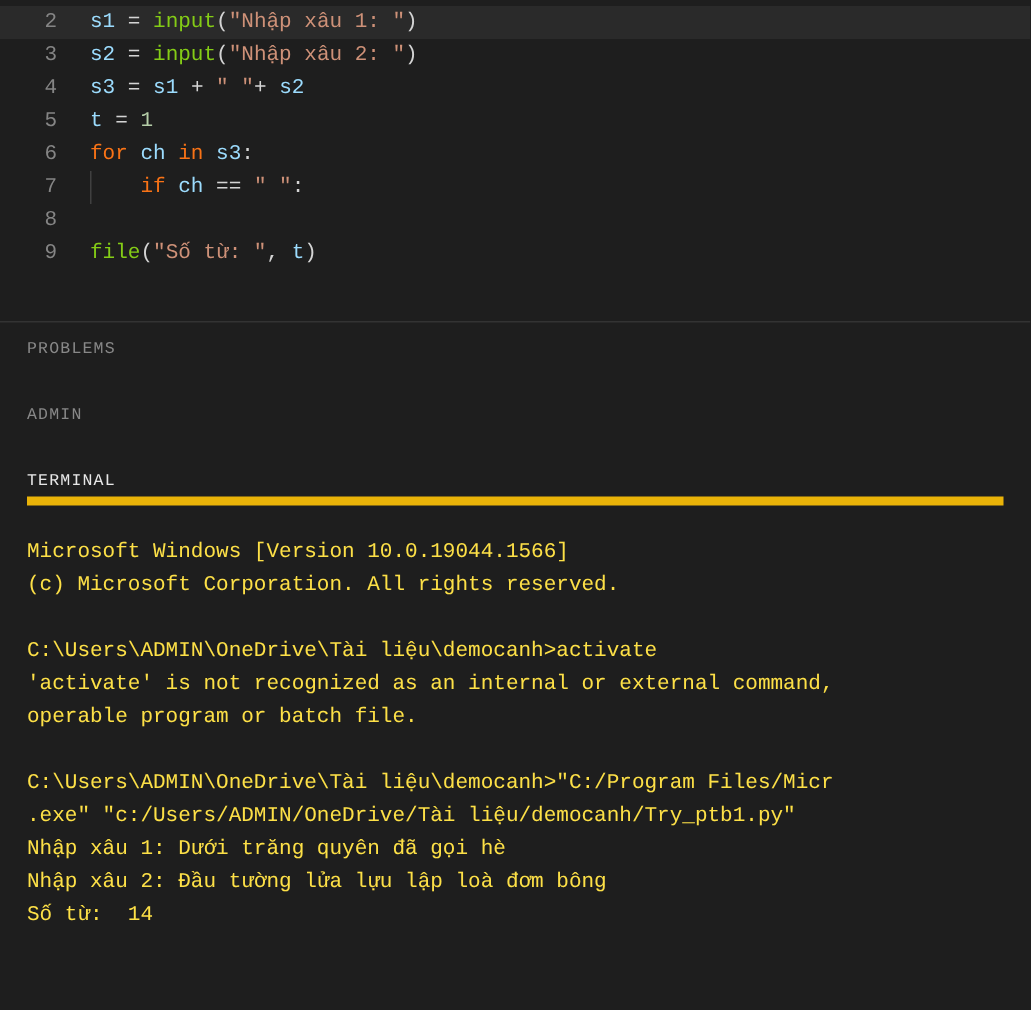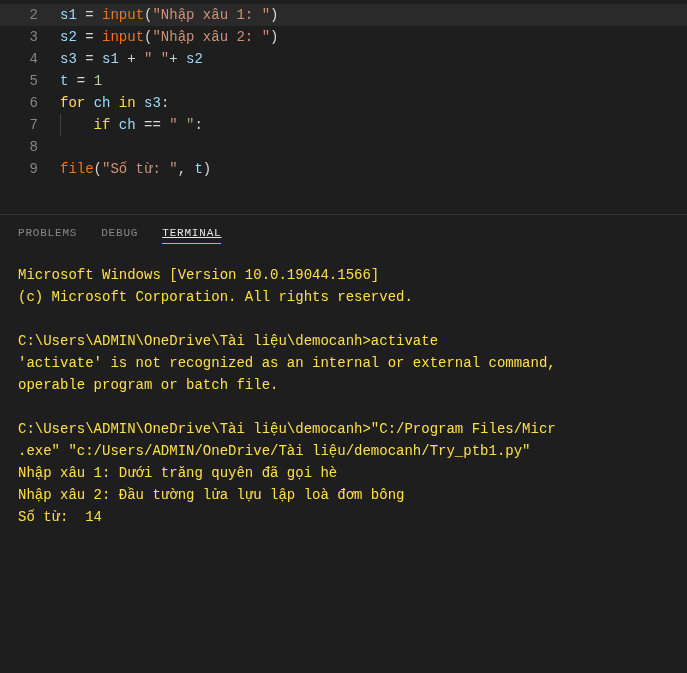--- a/index.html
+++ b/index.html
@@ -35,7 +35,7 @@
 }
 .kw { color: #fde047; text-align: center; }
 .var { color: #9cdcfe; text-align: center; }
-.fn { color: #f97316; text-align: right; }
+.fn { color: #84cc16; text-align: right; }
 .str { color: #ce9178; }
 .num { color: #b5cea8; }
 .op { color: #d4d4d4; }

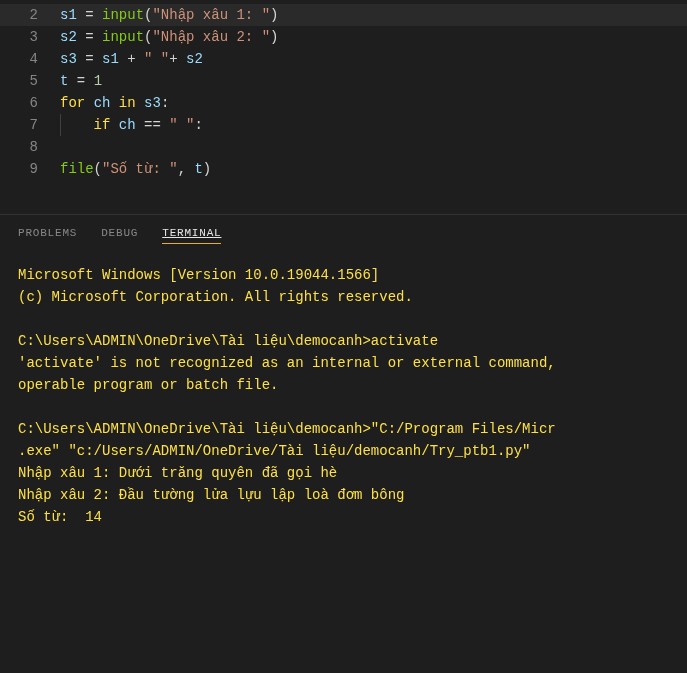--- a/index.html
+++ b/index.html
@@ -33,7 +33,7 @@
 .code {
   white-space: pre;
 }
-.kw { color: #fde047; text-align: center; }
+.kw { color: #f97316; text-align: center; }
 .var { color: #9cdcfe; text-align: center; }
 .fn { color: #84cc16; text-align: right; }
 .str { color: #ce9178; }

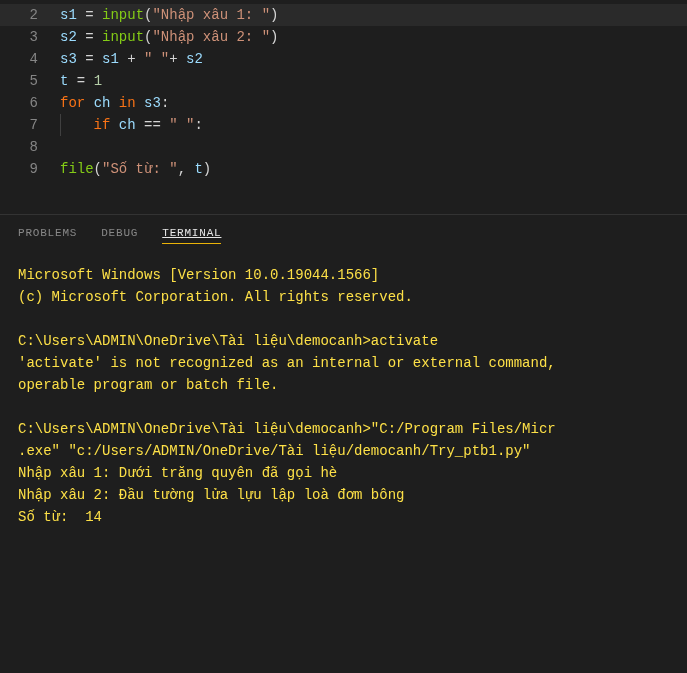--- a/index.html
+++ b/index.html
@@ -53,6 +53,7 @@
   gap: 24px;
   font-size: 11px;
   letter-spacing: 0.8px;
+  flex-direction: column;
 }
 .tab {
   color: #888;

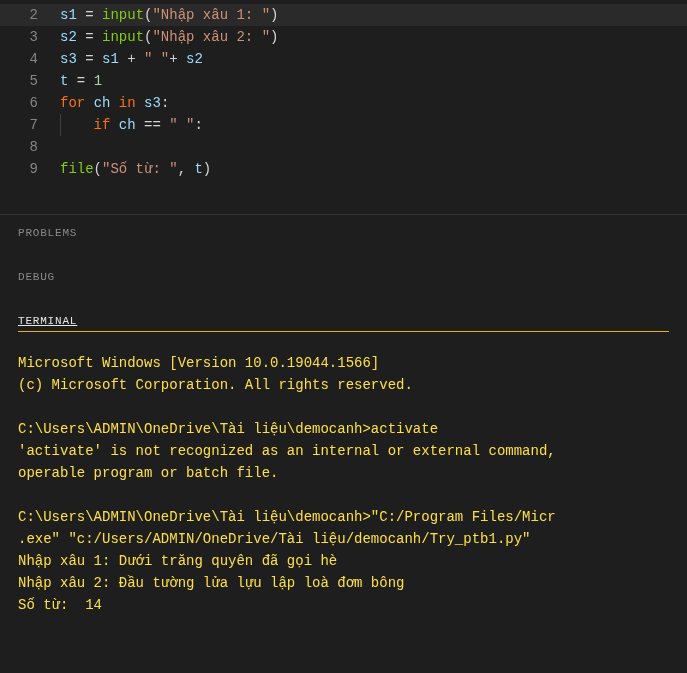--- a/index.html
+++ b/index.html
@@ -116,7 +116,7 @@
 <div class="panel">
   <div class="tabs" id="tabs">
       <div class="tab">PROBLEMS</div>
-      <div class="tab">DEBUG</div>
+      <div class="tab">ADMIN</div>
       <div class="tab active">TERMINAL</div>
     </div>
   <div class="terminal" id="terminal"><div class="tblock"><div>Microsoft Windows [Version 10.0.19044.1566]</div><div>(c) Microsoft Corporation. All rights reserved.</div></div><div class="tblock"><div>C:\Users\ADMIN\OneDrive\Tài liệu\democanh&gt;activate</div><div>'activate' is not recognized as an internal or external command,</div><div>operable program or batch file.</div></div><div class="tblock"><div>C:\Users\ADMIN\OneDrive\Tài liệu\democanh&gt;"C:/Program Files/Micr</div><div>.exe" "c:/Users/ADMIN/OneDrive/Tài liệu/democanh/Try_ptb1.py"</div><div>Nhập xâu 1: Dưới trăng quyên đã gọi hè</div><div>Nhập xâu 2: Đầu tường lửa lựu lập loà đơm bông</div><div>Số từ:  14</div></div></div>

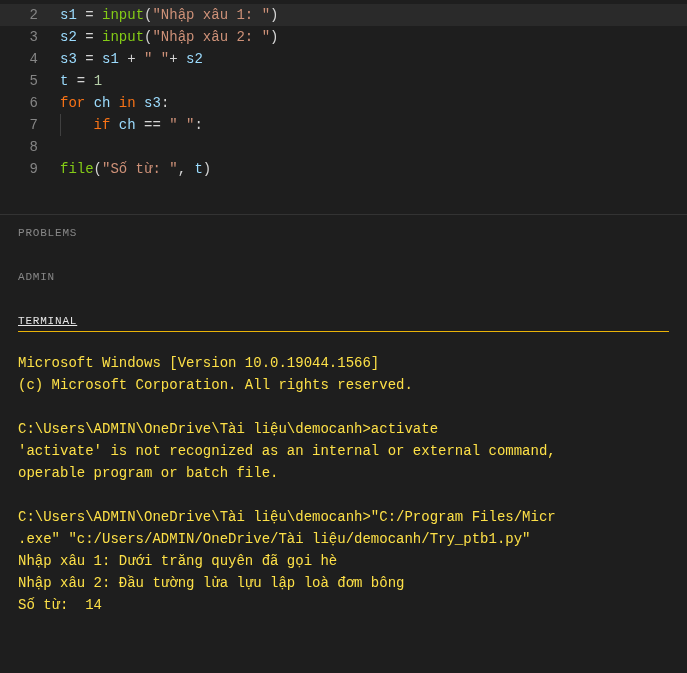--- a/index.html
+++ b/index.html
@@ -62,8 +62,7 @@
 }
 .tab.active {
   color: #e7e7e7;
-  border-bottom: 1px solid #eab308;
-  text-decoration: underline;
+  border-bottom: 6px solid #eab308;
 }
 .terminal {
   padding: 12px 18px;

